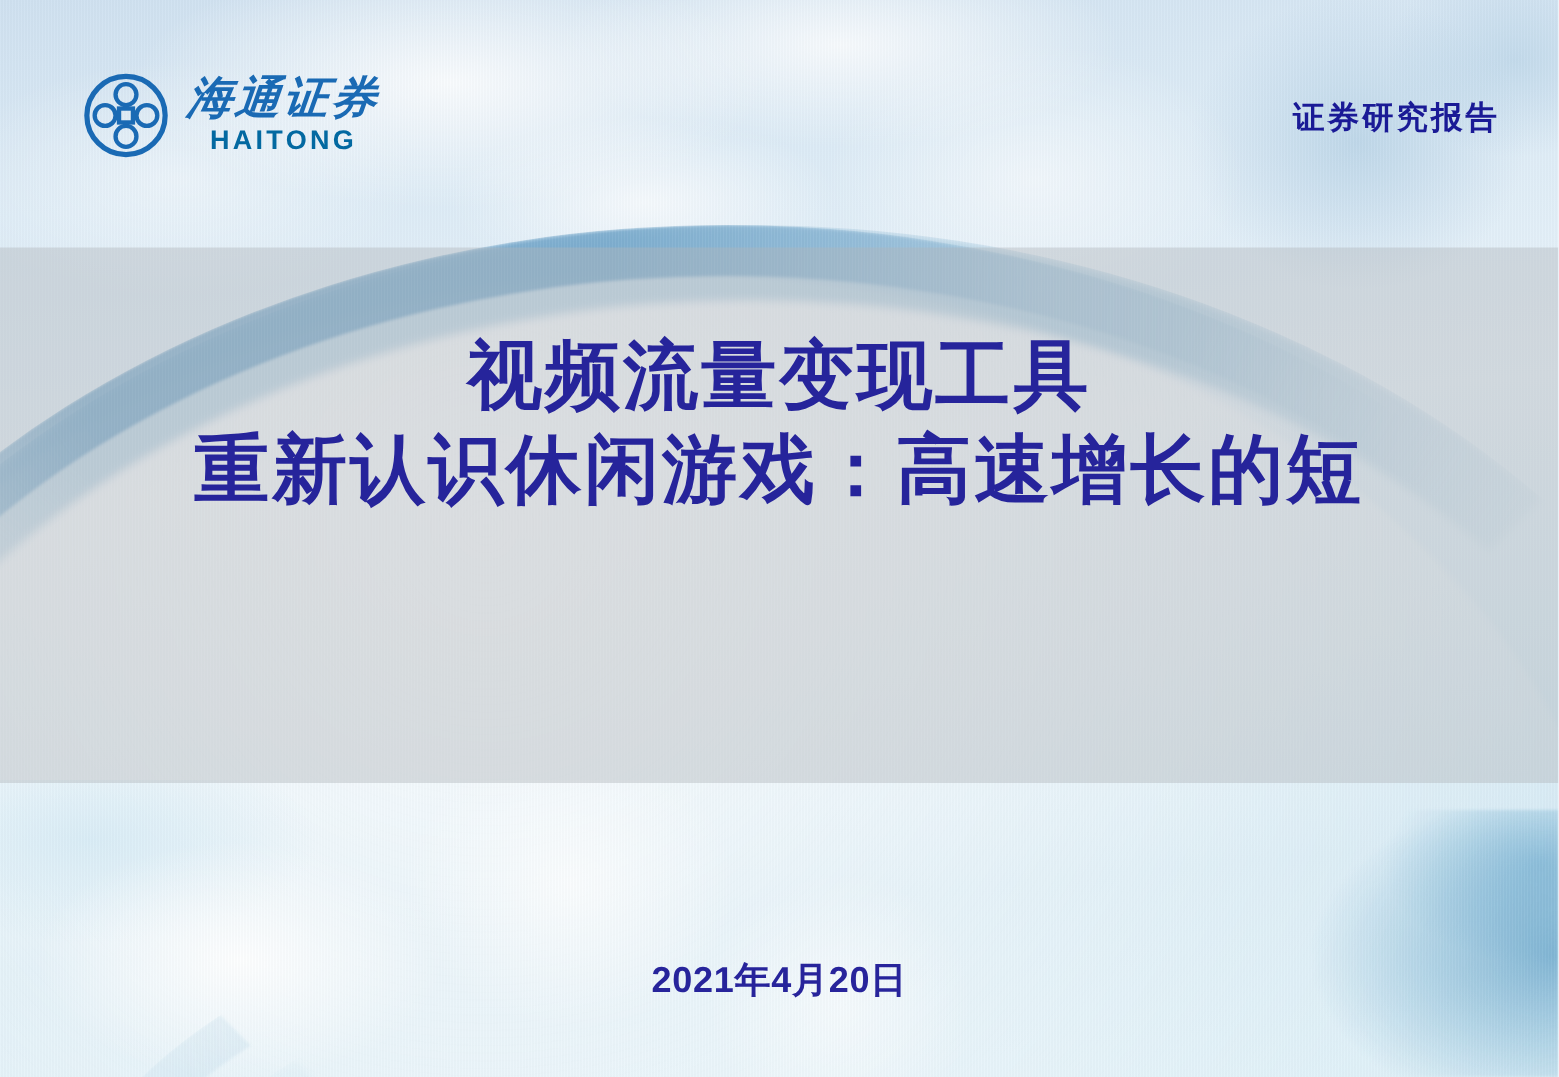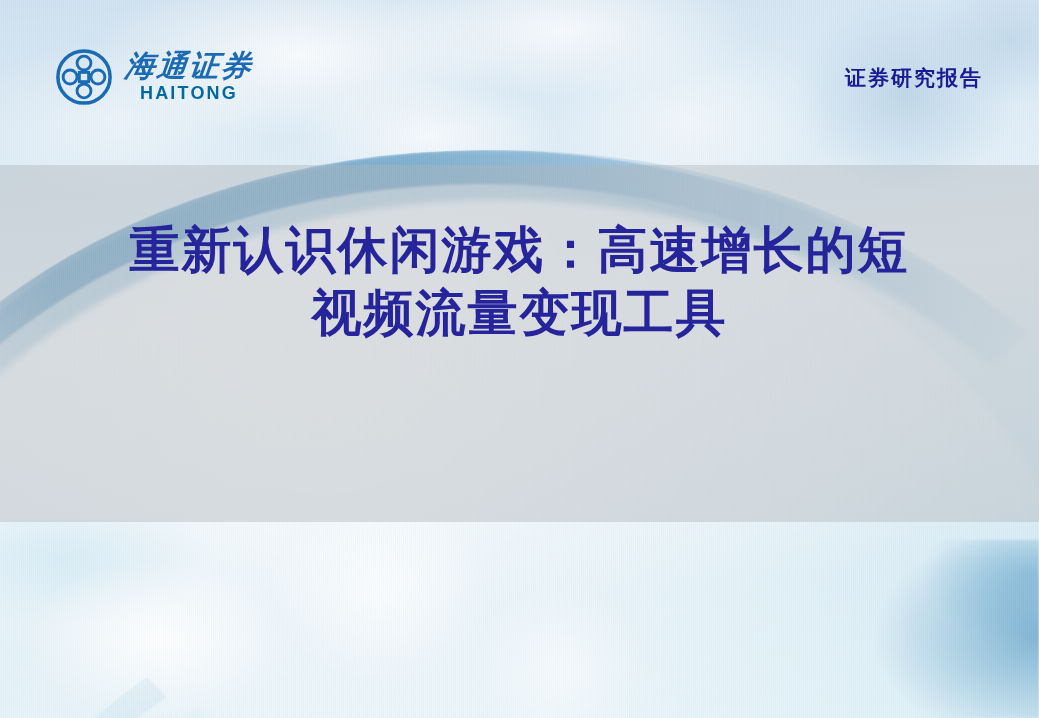--- a/index.html
+++ b/index.html
@@ -206,7 +206,7 @@
 
   .header-right {
     position: absolute;
-    right: 56px;
+    right: 39px;
     top: 62px;
     text-align: center;
     color: #1a1a96;

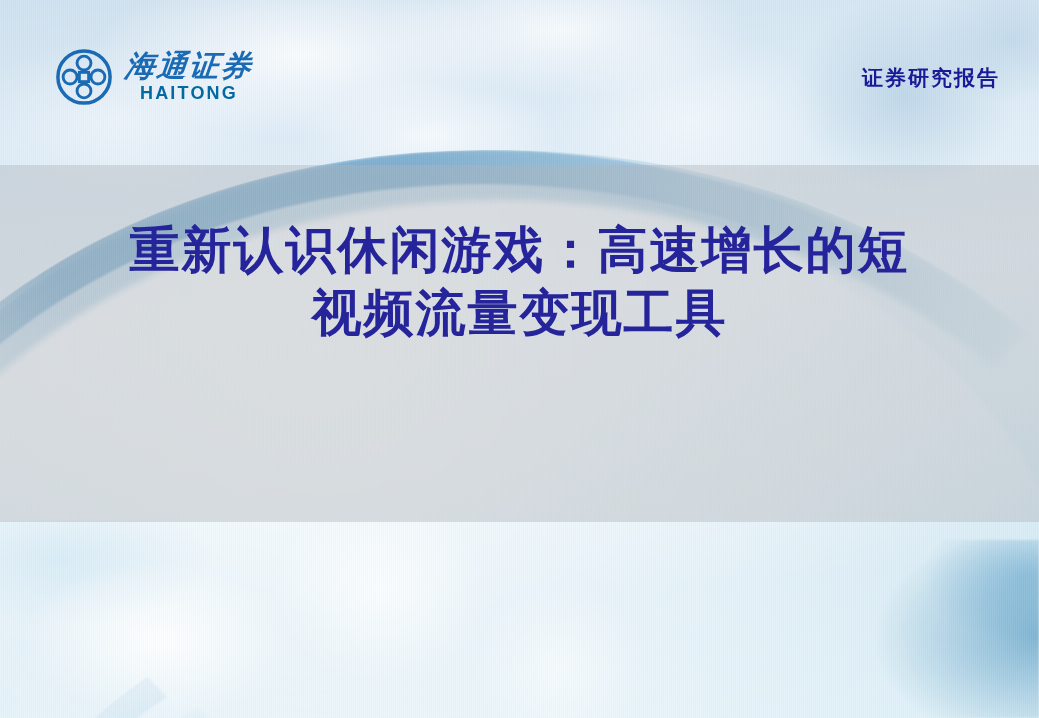--- a/index.html
+++ b/index.html
@@ -294,8 +294,8 @@
   </div>
 
   <div class="title-wrap">
+    <div class="title-line">视频流量变现工具</div>
     <div class="title-line">重新认识休闲游戏：高速增长的短</div>
-    <div class="title-line">视频流量变现工具</div>
   </div>
 
 

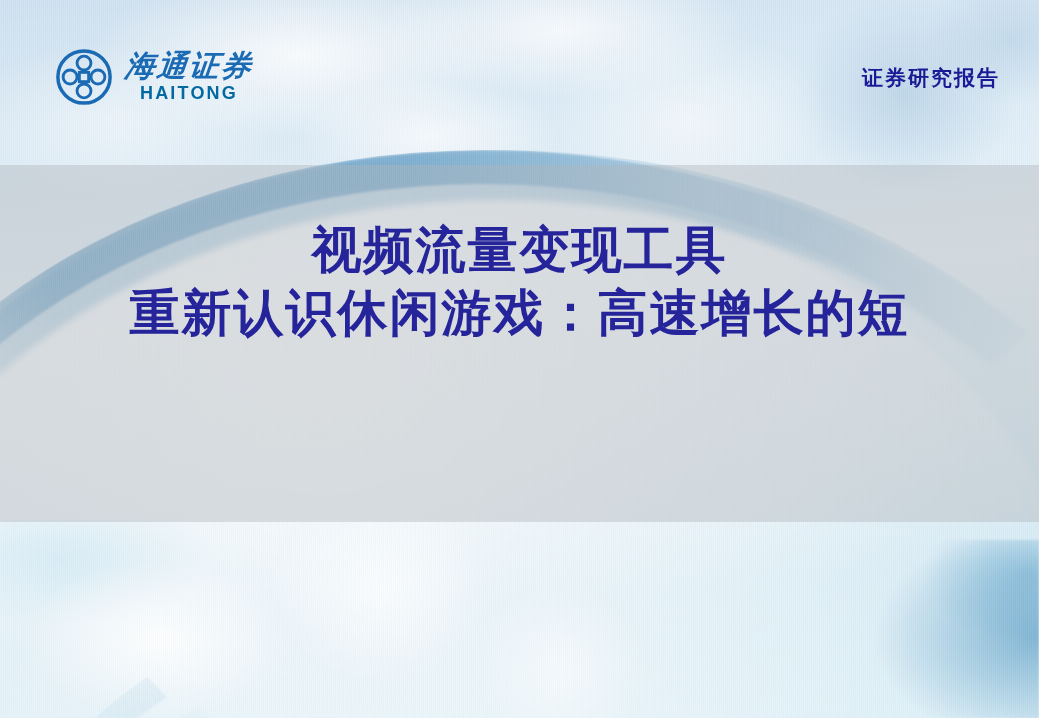--- a/index.html
+++ b/index.html
@@ -298,6 +298,7 @@
     <div class="title-line">重新认识休闲游戏：高速增长的短</div>
   </div>
 
+  <div class="date">2021年4月20日</div>
 
 </div>
 

